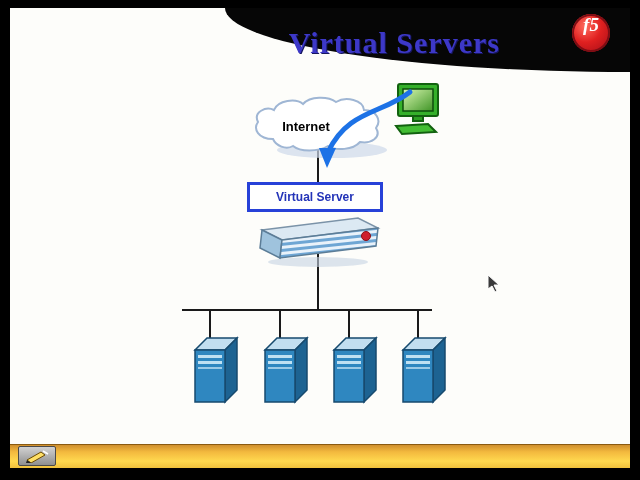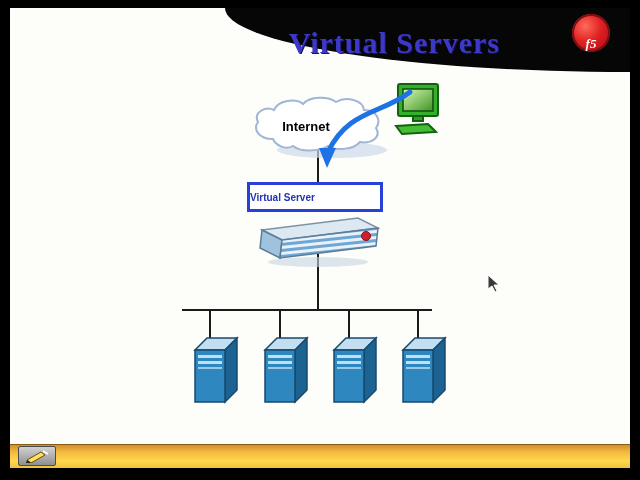--- a/index.html
+++ b/index.html
@@ -37,10 +37,10 @@
     background:radial-gradient(circle at 35% 32%, #ff6b5e 0%, #e02020 45%, #a00c16 100%);
     box-shadow:inset 0 0 0 2px #7e0d14;
     z-index:4;
-    display:flex; align-items:flex-end; justify-content:center;
+    display:flex; align-items:flex-start; justify-content:center;
     color:#fff;
     font-family:"Liberation Serif", serif;
-    font-style:italic; font-weight:bold; font-size:13px;
+    font-style:italic; font-weight:bold; font-size:19px;
   }
   .diagram-svg { position:absolute; left:0; top:0; z-index:1; }
   .vs-box {

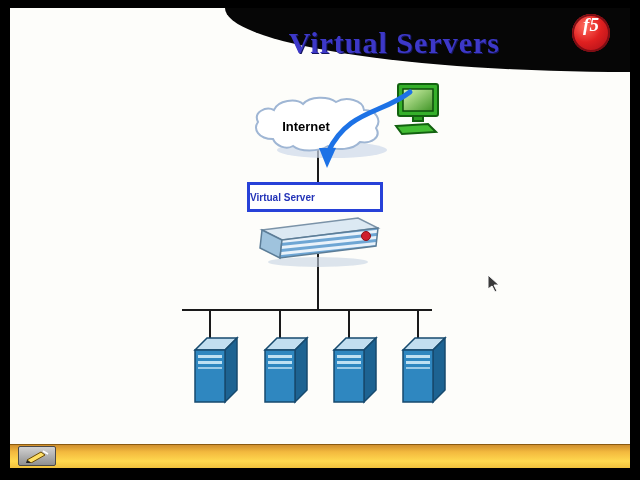--- a/index.html
+++ b/index.html
@@ -49,8 +49,8 @@
     background:#fff;
     border:3px solid #2741d8;
     z-index:2;
-    display:flex; align-items:center; 
-    font-weight:bold; font-size:10px; color:#2333b8;
+    display:flex; align-items:center; justify-content:center;
+    font-weight:bold; font-size:12px; color:#2333b8;
   }
   .toolbar {
     position:absolute; left:0; bottom:0; width:100%; height:23px;

